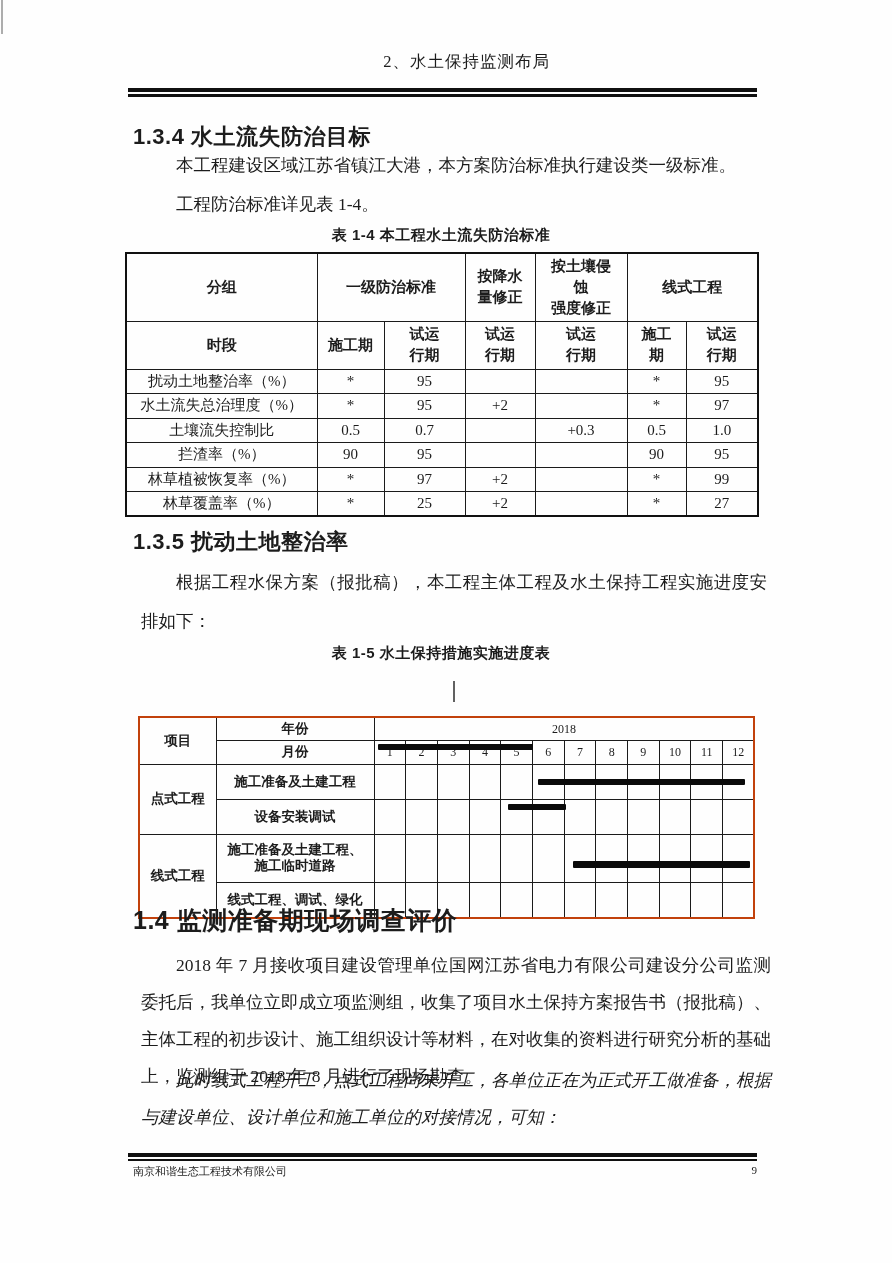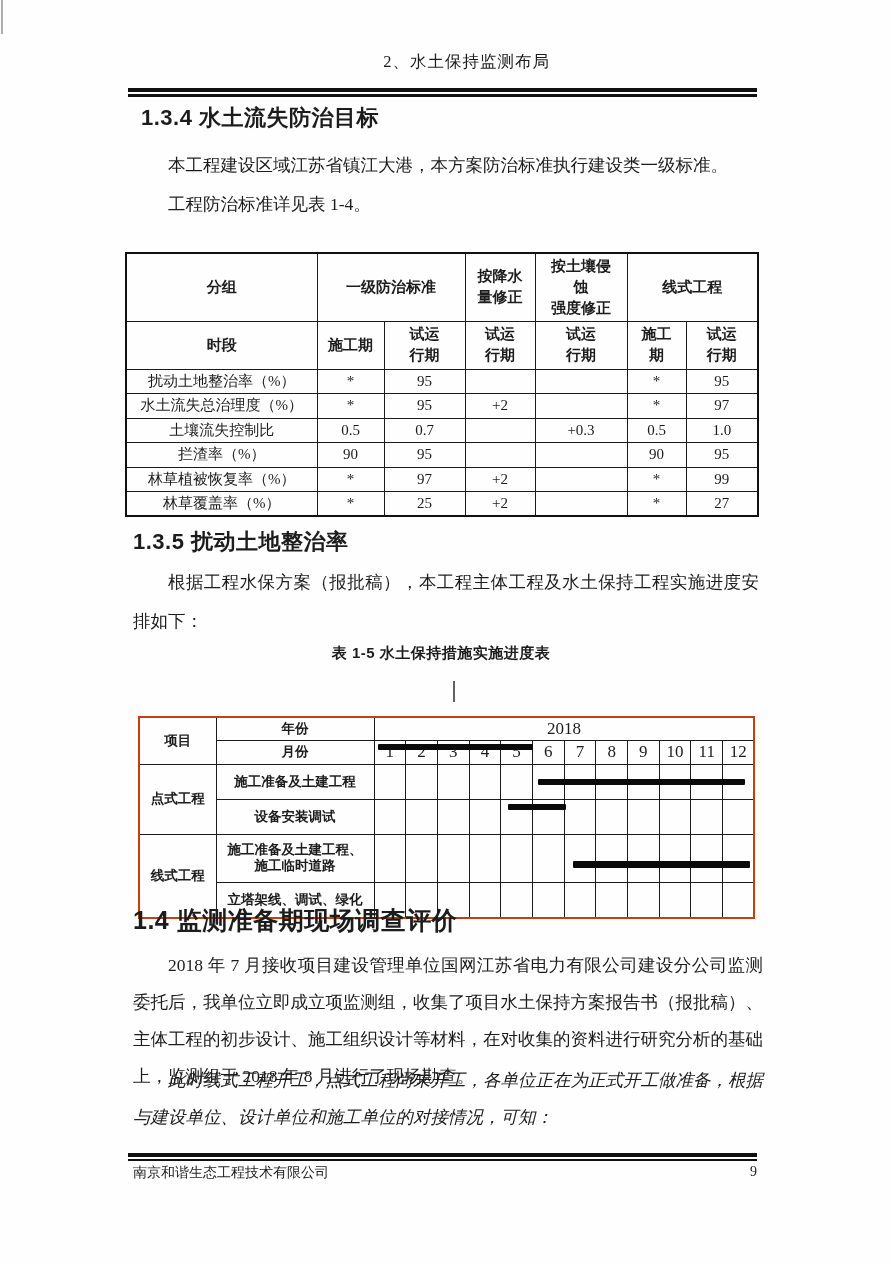--- a/index.html
+++ b/index.html
@@ -15,7 +15,7 @@
   .footer-row{left:133px;top:1164px;width:624px;display:flex;justify-content:space-between;align-items:flex-start;font-size:14px;}
   
   .h2{font-family:"Liberation Sans","DejaVu Sans",sans-serif;font-weight:bold;font-size:22px;letter-spacing:.5px;}
-  .h134{left:133px;top:103px;margin-left:8px;}
+  .h134{left:133px;top:122px;}
   .h135{left:133px;top:527px;}
   .h14{left:133px;top:904px;font-size:25px;}
   .caption{font-family:"Liberation Sans","DejaVu Sans",sans-serif;font-weight:bold;font-size:15px;text-align:center;letter-spacing:.5px;}

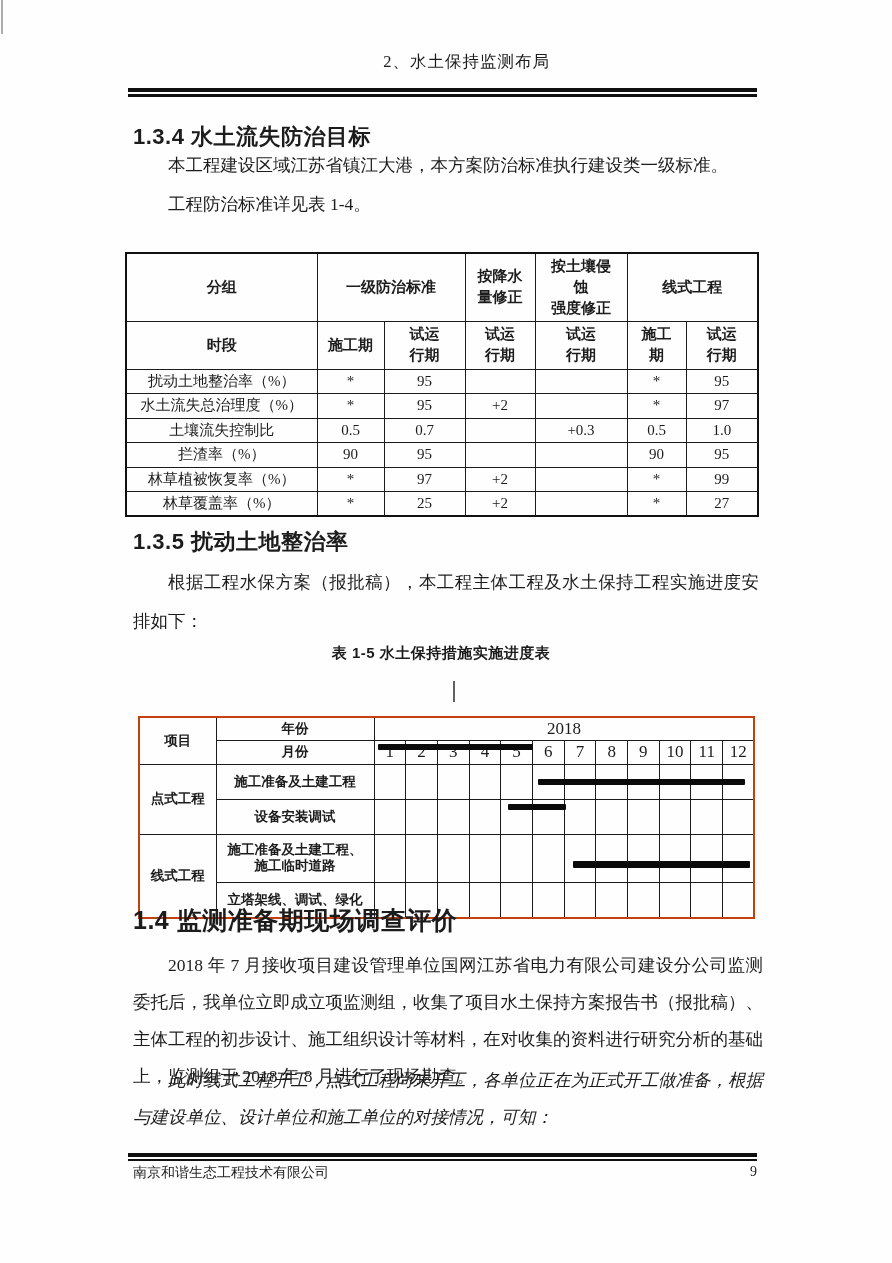--- a/index.html
+++ b/index.html
@@ -22,7 +22,7 @@
   .cap14{left:125px;top:226px;width:632px;}
   .cap15{left:125px;top:644px;width:632px;}
   
-  .para{font-size:17.5px;line-height:39px;text-indent:2em;text-align:justify;text-justify:inter-ideograph;}
+  .para{font-size:17.5px;line-height:39px;text-indent:2em;text-align:justify;text-justify:inter-ideograph;margin-left:8px;}
   .p134a{left:133px;top:146px;width:624px;}
   .p134b{left:133px;top:185px;width:624px;}
   .p135{left:133px;top:563px;width:626px;}

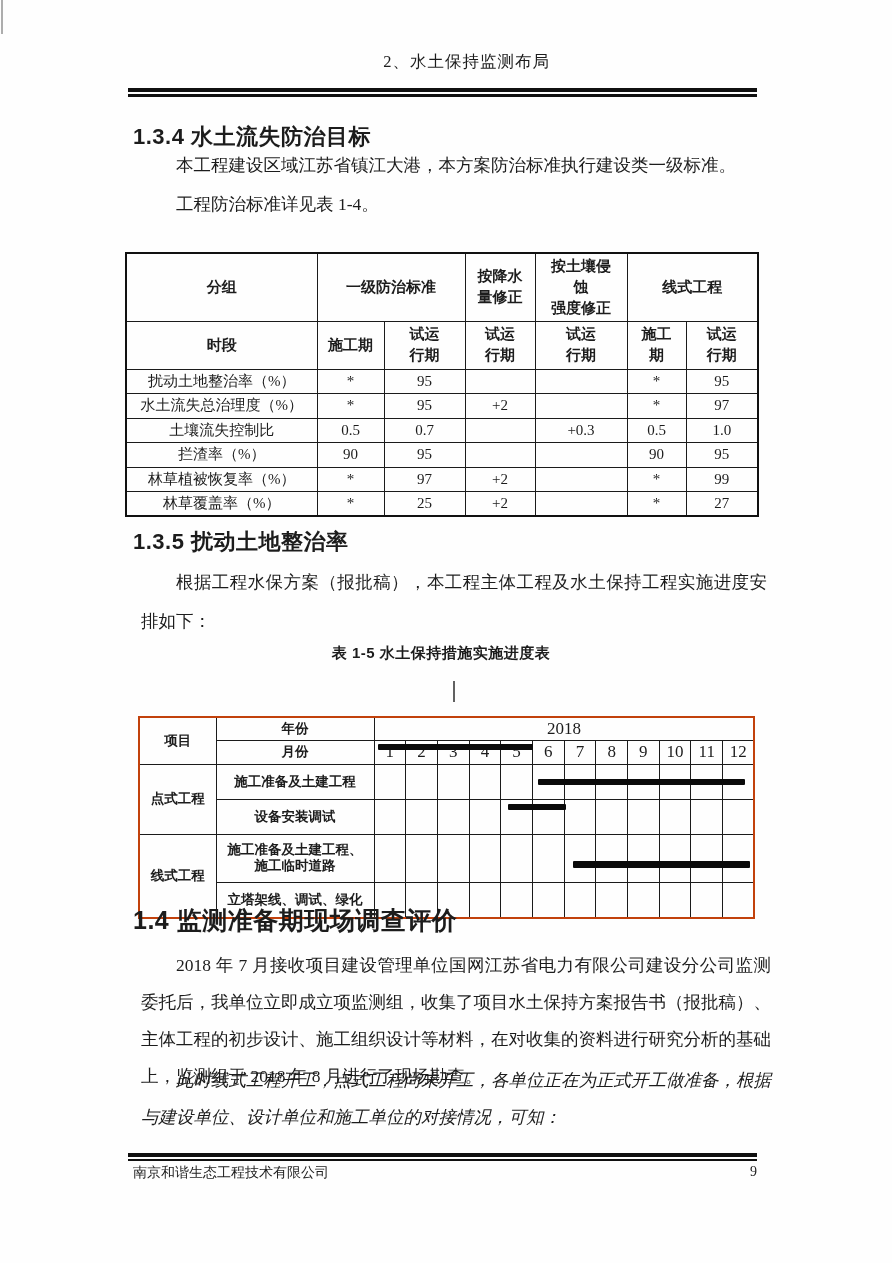--- a/index.html
+++ b/index.html
@@ -70,6 +70,7 @@
   <div class="abs para p134a">本工程建设区域江苏省镇江大港，本方案防治标准执行建设类一级标准。</div>
   <div class="abs para p134b">工程防治标准详见表 1-4。</div>
 
+  <div class="abs caption cap14">表 1-4 本工程水土流失防治标准</div>
 
   <table class="abs t14">
     <colgroup>

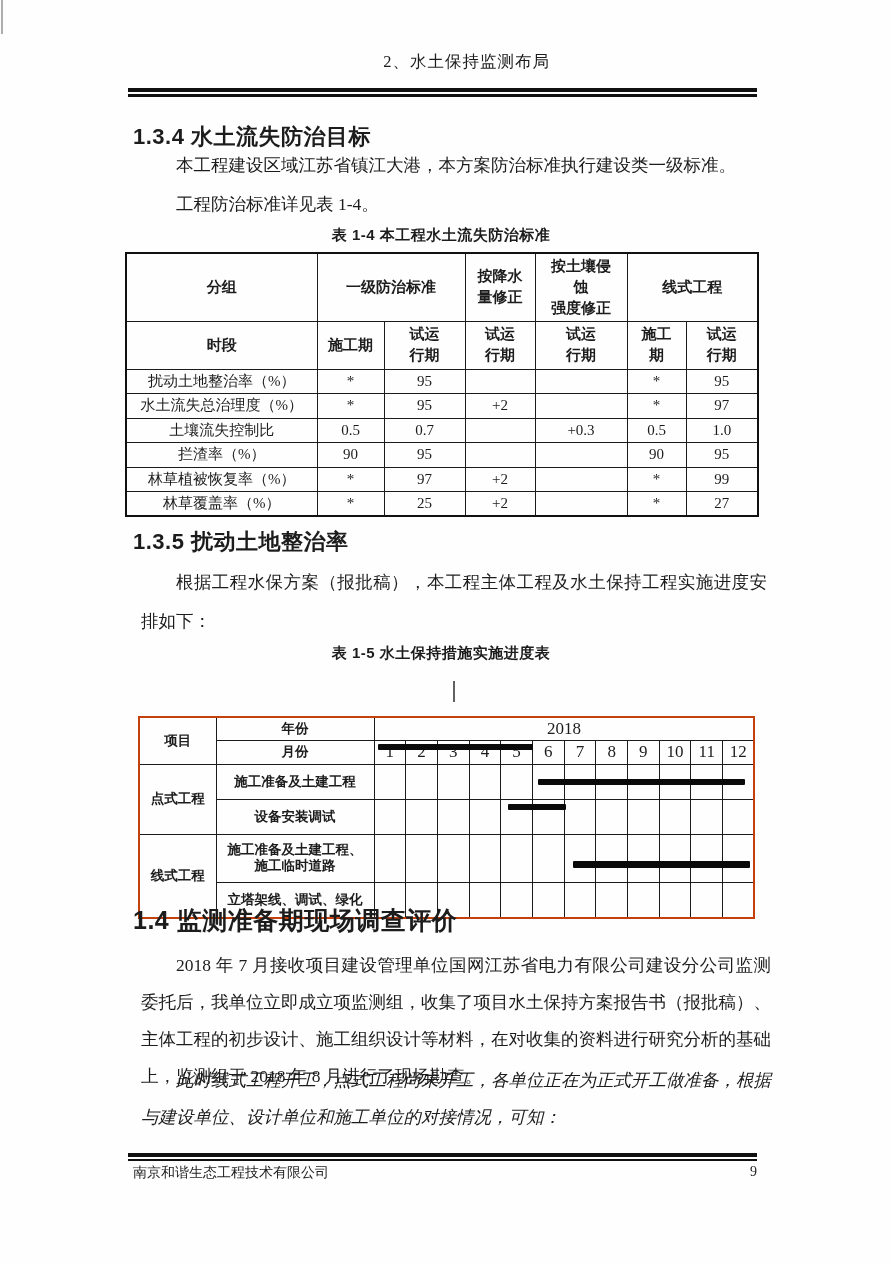--- a/index.html
+++ b/index.html
@@ -39,7 +39,7 @@
   .t15{left:138px;top:680px;border-collapse:collapse;table-layout:fixed;width:615px;font-size:13.5px;border:2px solid #c2410c;margin-top:36px;}
   .t15 td{border:1px solid #1b1b1b;text-align:center;vertical-align:middle;padding:0 2px;white-space:pre-line;line-height:16px;}
   .t15 .hd{font-weight:bold;}
-  .t15 .num{font-weight:normal;font-size:17px;}
+  .t15 .num{font-weight:normal;font-size:12px;}
   .t15 tr.ry{height:23px;}
   .t15 tr.rm{height:24px;}
   .t15 tr.b1{height:35px;}

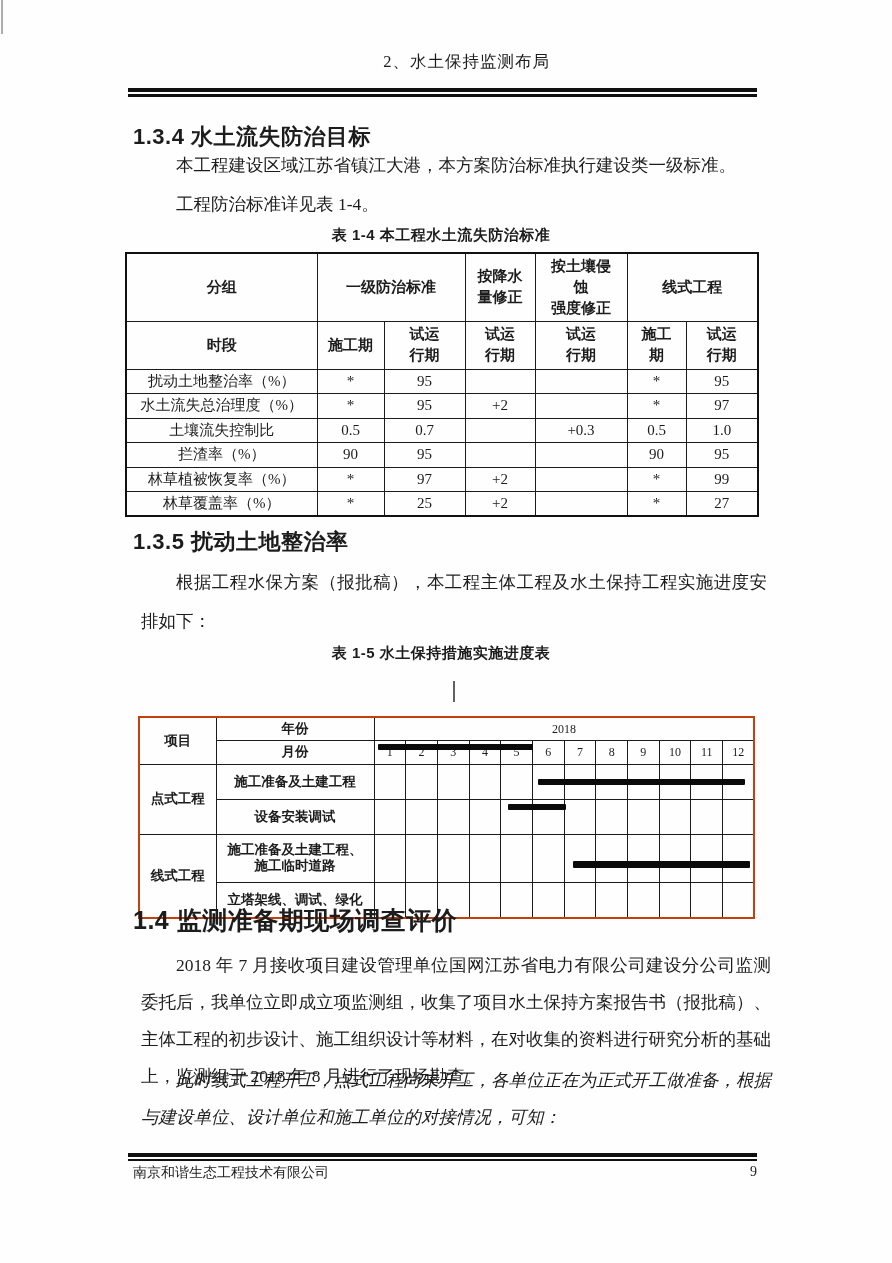--- a/index.html
+++ b/index.html
@@ -256,7 +256,7 @@
           <td></td>
     </tr>
     <tr class="b4">
-      <td class="hd">立塔架线、调试、绿化</td>
+      <td class="hd">线式工程、调试、绿化</td>
       <td></td>
           <td></td>
       <td></td>

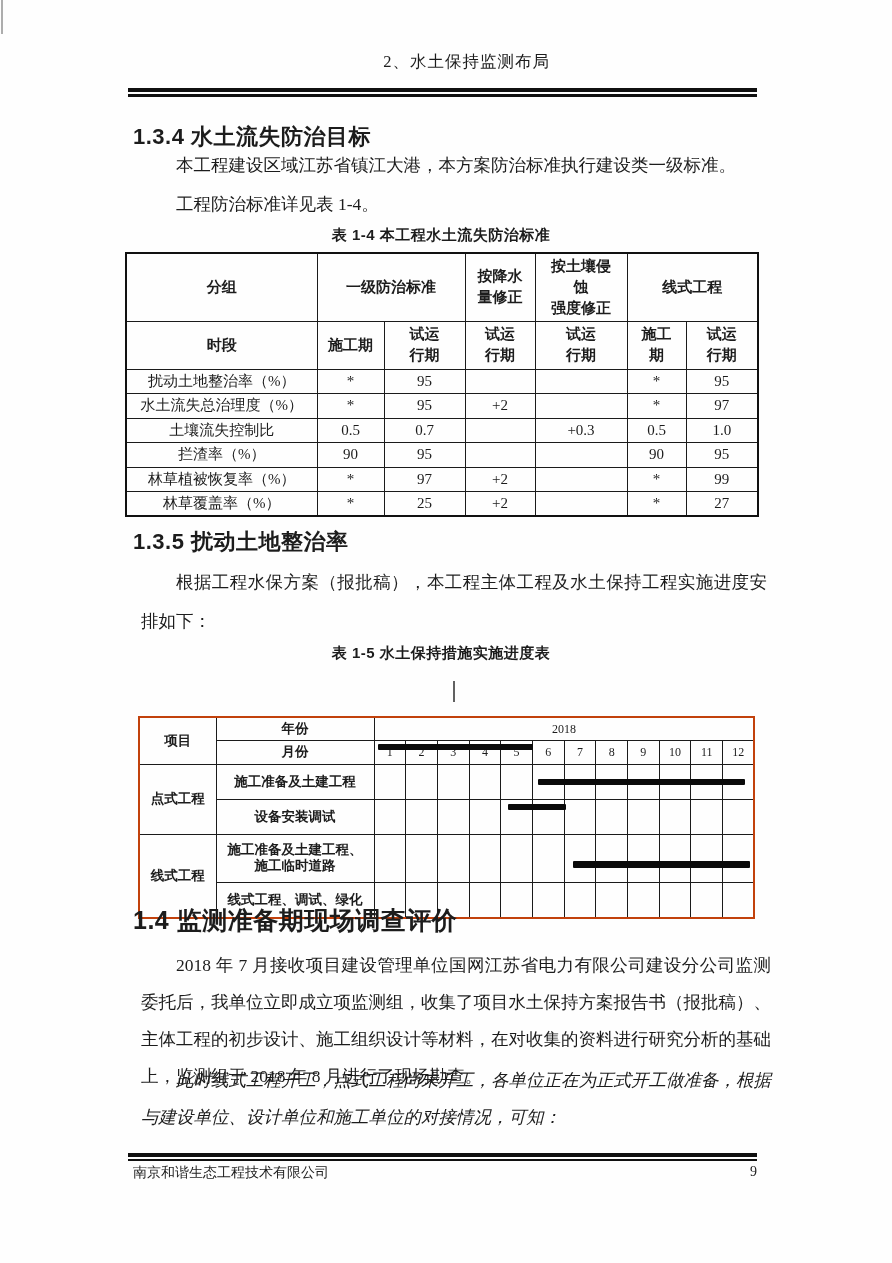--- a/index.html
+++ b/index.html
@@ -12,7 +12,7 @@
   .doc-header{top:51px;left:16px;width:865px;text-align:center;font-size:16.5px;letter-spacing:1px;padding-left:18px;}
   .rule-head{left:128px;top:88px;width:629px;height:2px;border-top:4px solid #101010;border-bottom:3px solid #101010;}
   .rule-foot{left:128px;top:1153px;width:629px;height:2px;border-top:4px solid #101010;border-bottom:2px solid #101010;}
-  .footer-row{left:133px;top:1164px;width:624px;display:flex;justify-content:space-between;align-items:flex-start;font-size:14px;}
+  .footer-row{left:133px;top:1164px;width:624px;display:flex;justify-content:space-between;align-items:flex-start;font-size:11px;}
   
   .h2{font-family:"Liberation Sans","DejaVu Sans",sans-serif;font-weight:bold;font-size:22px;letter-spacing:.5px;}
   .h134{left:133px;top:122px;}

